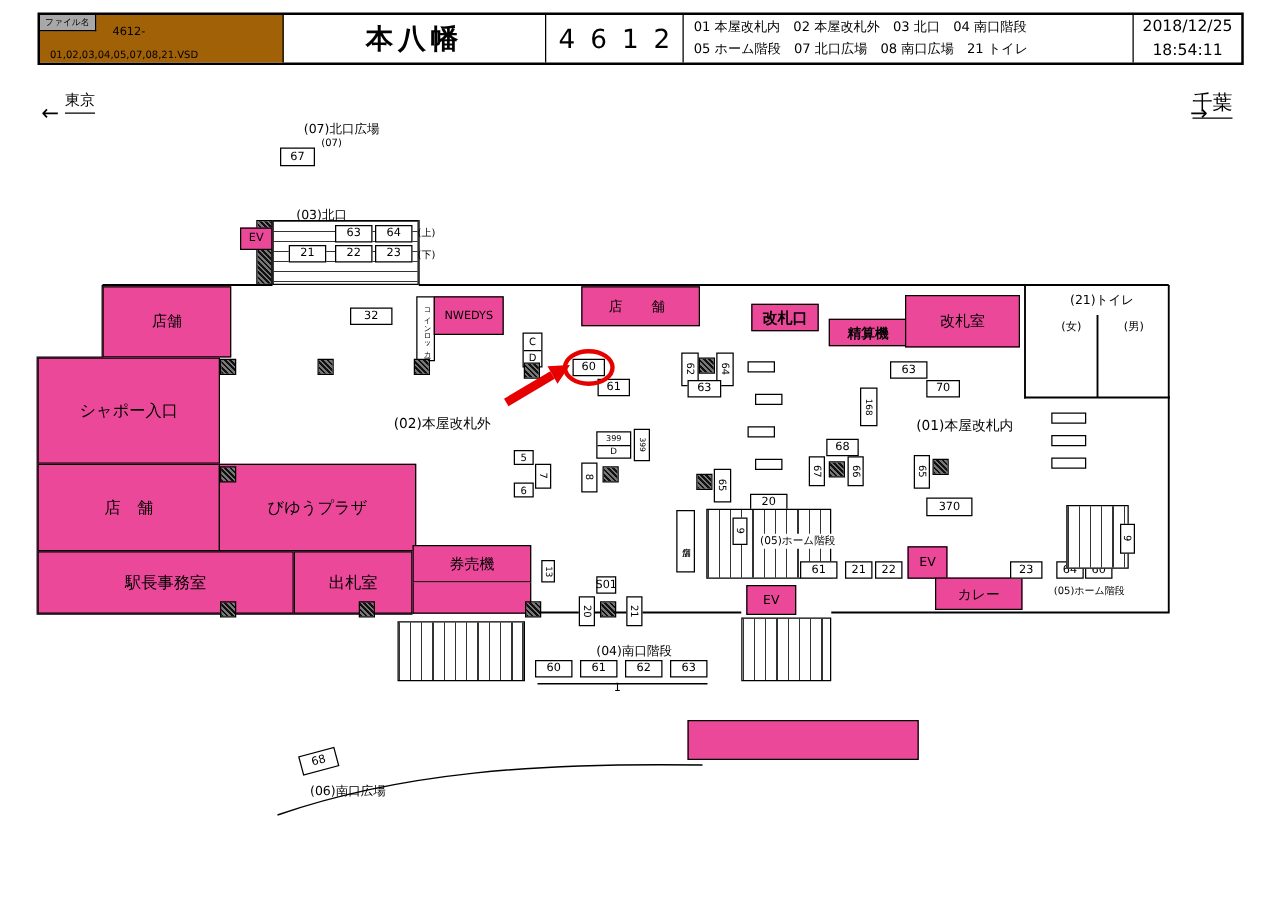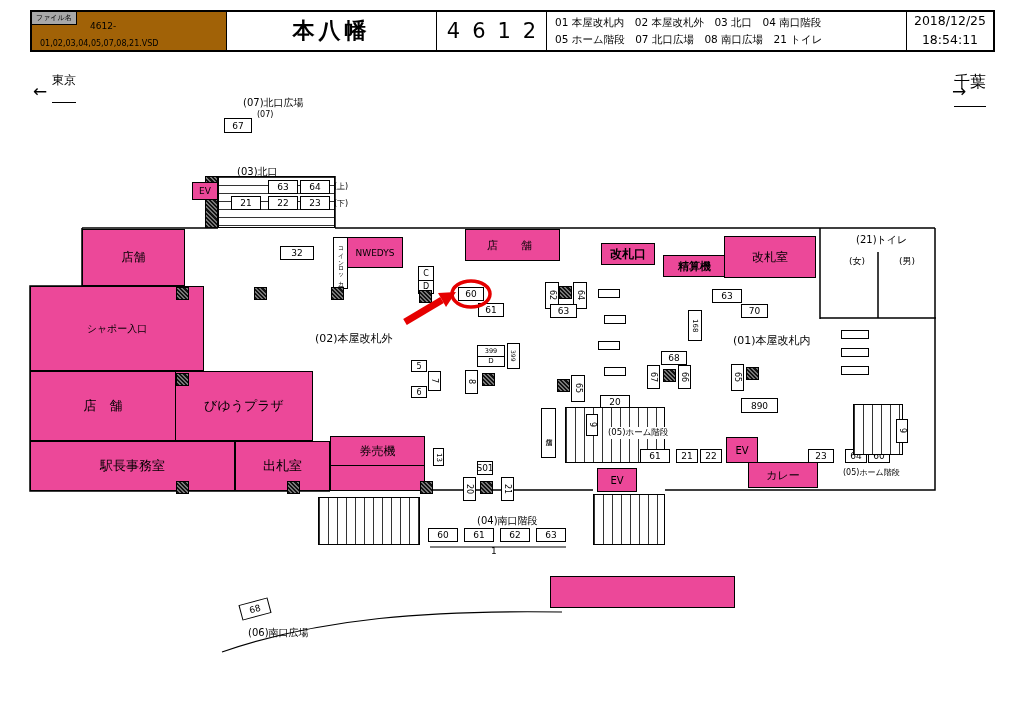--- a/index.html
+++ b/index.html
@@ -36,7 +36,7 @@
   .stairs-h{position:absolute;border:1px solid #000;background-color:#fff;
     background-image:repeating-linear-gradient(to bottom,#333 0 1px,transparent 1px 8px)}
   .bar{position:absolute;border:1px solid #000;background:#fff}
-  .underlined{border-bottom:1px solid #000;padding-bottom:13px}
+  .underlined{border-bottom:1px solid #000;padding-bottom:1px}
   svg.layer{position:absolute;left:0;top:0;pointer-events:none}
 </style>
 </head>

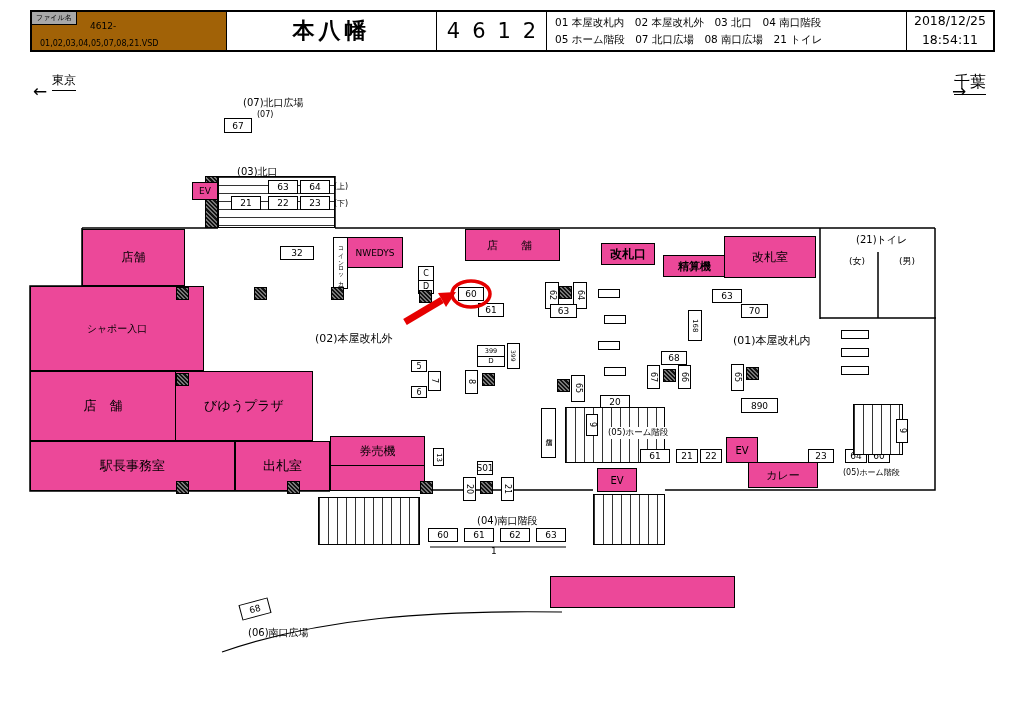--- a/index.html
+++ b/index.html
@@ -96,7 +96,7 @@
 <div class="lbl" style="left:334px;top:198px;font-size:8px">(下)</div>
 
 <div class="room" style="left:82px;top:229px;width:103px;height:57px">店舗</div>
-<div class="room" style="left:30px;top:286px;width:174px;height:85px;font-size:10px">シャポー入口</div>
+<div class="room" style="left:30px;top:286px;width:146px;height:85px;font-size:13px">シャポー入口</div>
 <div class="room" style="left:30px;top:371px;width:146px;height:70px;font-size:13px">店　舗</div>
 <div class="room" style="left:175px;top:371px;width:138px;height:70px;font-size:13px">びゆうプラザ</div>
 <div class="room" style="left:30px;top:441px;width:205px;height:50px;font-size:13px">駅長事務室</div>

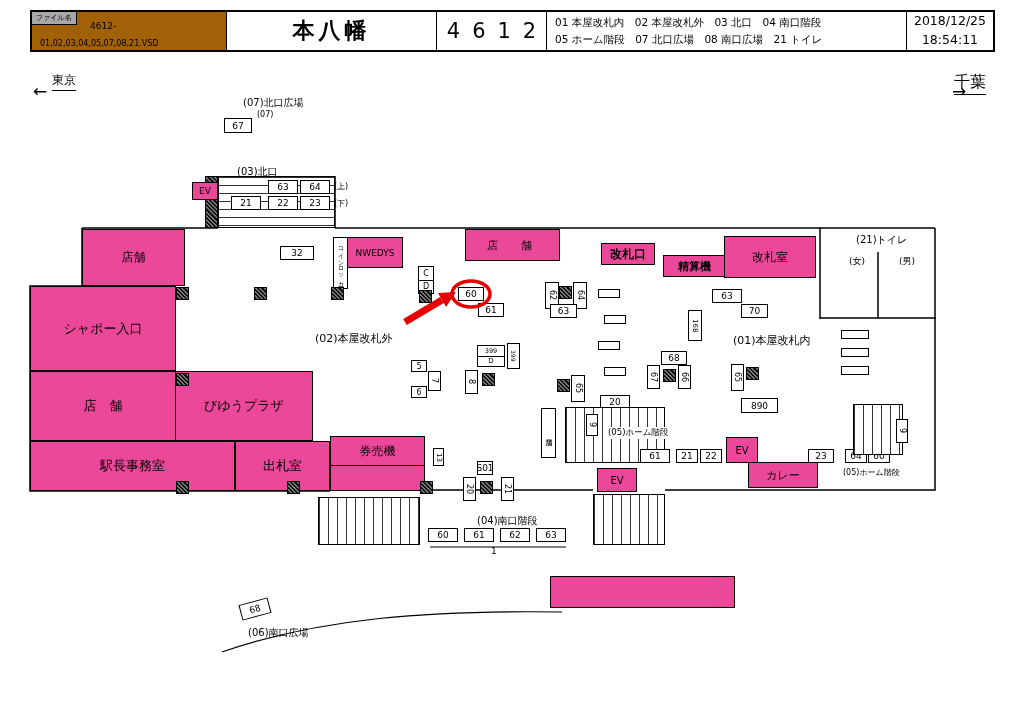--- a/index.html
+++ b/index.html
@@ -98,7 +98,7 @@
 <div class="room" style="left:82px;top:229px;width:103px;height:57px">店舗</div>
 <div class="room" style="left:30px;top:286px;width:146px;height:85px;font-size:13px">シャポー入口</div>
 <div class="room" style="left:30px;top:371px;width:146px;height:70px;font-size:13px">店　舗</div>
-<div class="room" style="left:175px;top:371px;width:138px;height:70px;font-size:13px">びゆうプラザ</div>
+<div class="room" style="left:175px;top:371px;width:158px;height:70px;font-size:13px">びゆうプラザ</div>
 <div class="room" style="left:30px;top:441px;width:205px;height:50px;font-size:13px">駅長事務室</div>
 <div class="room" style="left:235px;top:441px;width:95px;height:50px;font-size:13px">出札室</div>
 <div class="room" style="left:330px;top:436px;width:95px;height:30px">券売機</div>

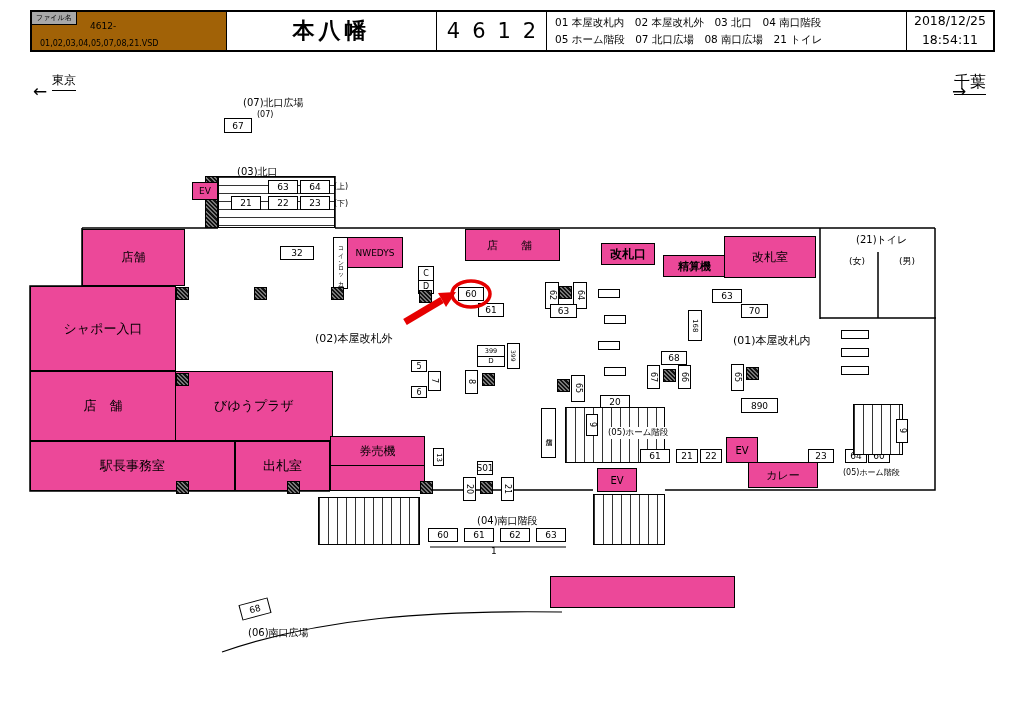--- a/index.html
+++ b/index.html
@@ -163,7 +163,7 @@
 
 <div class="vbox" style="left:731px;top:364px;width:13px;height:27px">65</div>
 <div class="pillar" style="left:746px;top:367px"></div>
-<div class="nbox" style="left:741px;top:398px;width:37px;height:15px">890</div>
+<div class="nbox" style="left:741px;top:398px;width:37px;height:15px">370</div>
 <div class="nbox" style="left:600px;top:395px;width:30px">20</div>
 
 <div class="bar" style="left:841px;top:330px;width:28px;height:9px"></div>

